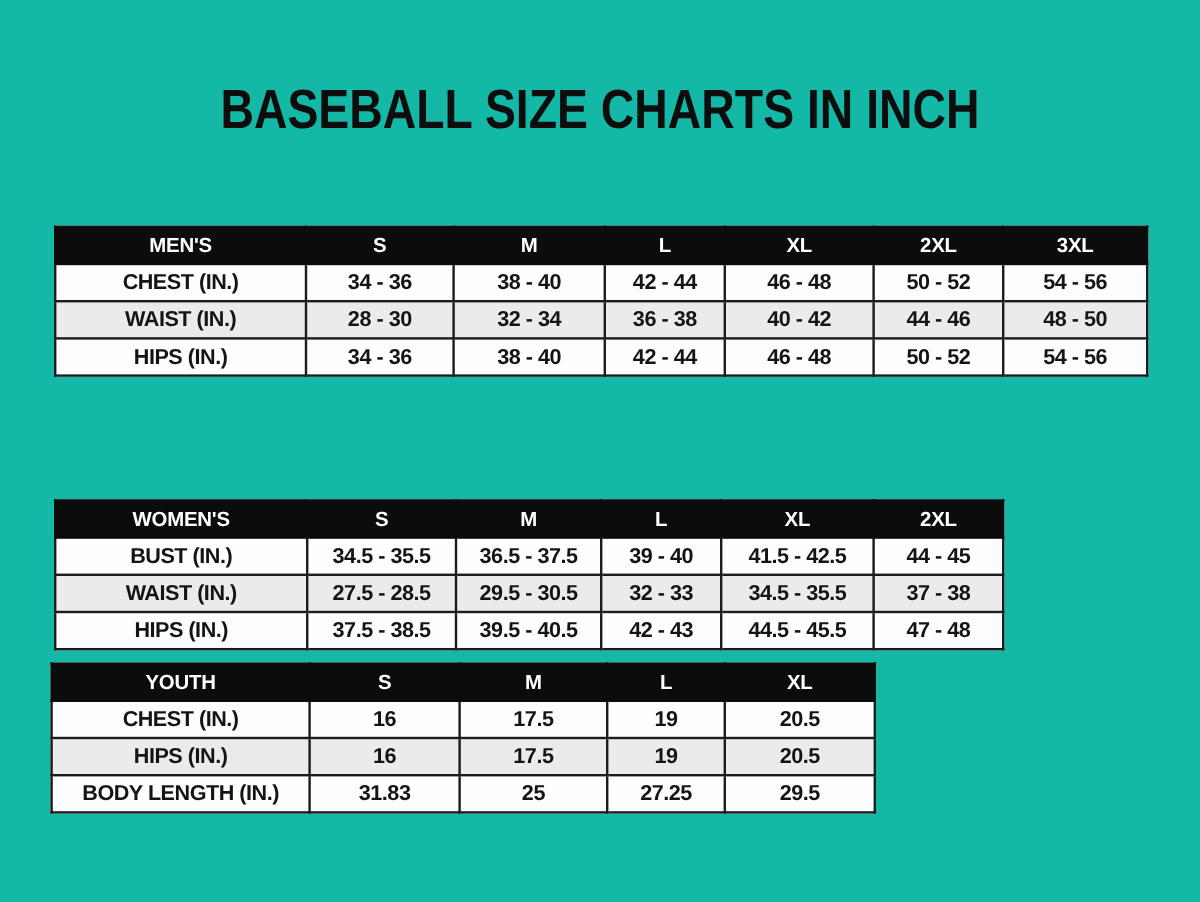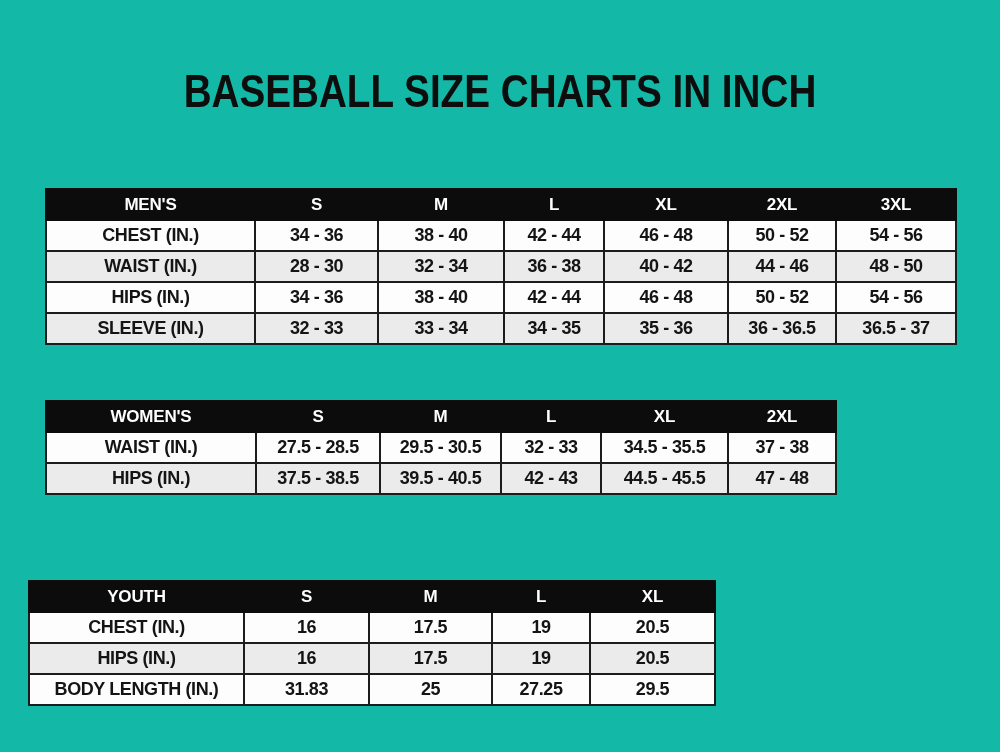--- a/index.html
+++ b/index.html
@@ -125,15 +125,6 @@
         <td>50 - 52</td>
         <td>54 - 56</td>
       </tr>
-      <tr>
-        <td>SLEEVE (IN.)</td>
-        <td>32 - 33</td>
-        <td>33 - 34</td>
-        <td>34 - 35</td>
-        <td>35 - 36</td>
-        <td>36 - 36.5</td>
-        <td>36.5 - 37</td>
-      </tr>
     </tbody>
   </table>
 

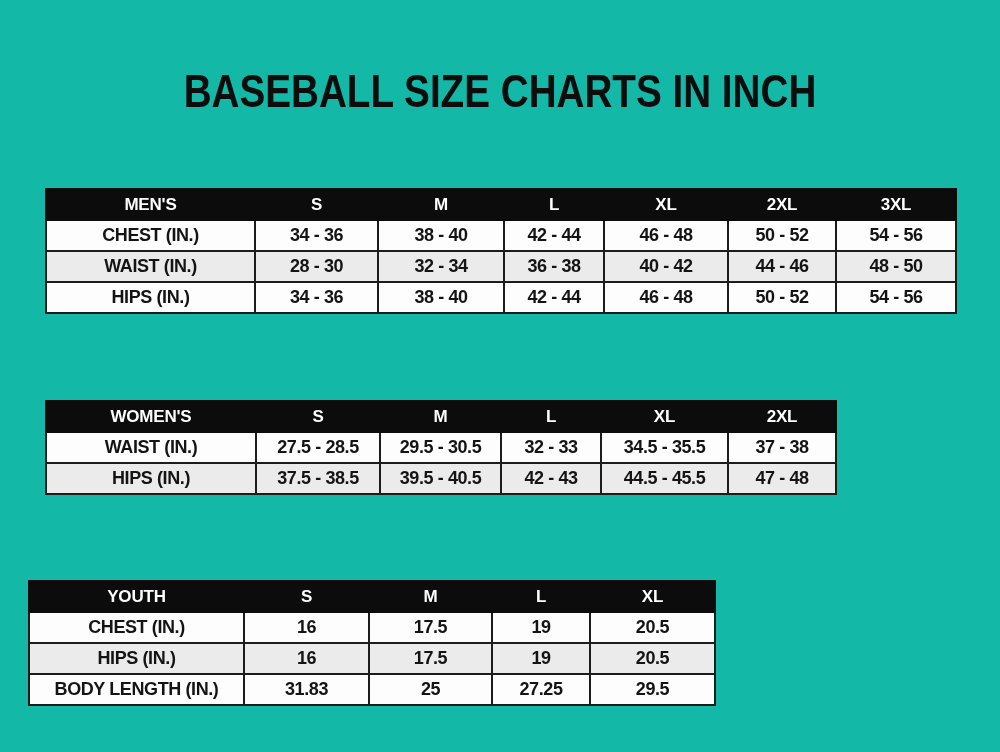--- a/index.html
+++ b/index.html
@@ -66,7 +66,7 @@
   table.size-chart tbody tr:nth-child(even) td { background: #ebebeb; }
 
   #mens-table   { left: 45px; top: 188px; width: 910px; }
-  #womens-table { left: 45px; top: 400px; width: 790px; }
+  #womens-table { left: 45px; top: 416px; width: 790px; }
   #youth-table  { left: 28px; top: 552px; width: 686px; margin-top: 28px; }
 </style>
 </head>

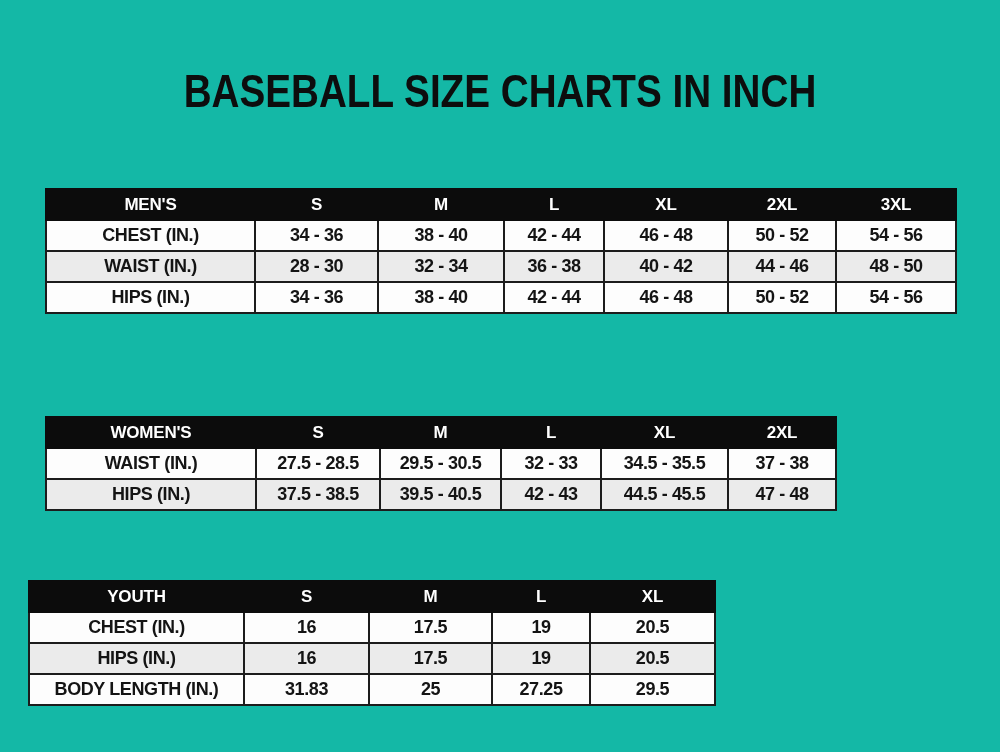--- a/index.html
+++ b/index.html
@@ -149,6 +149,14 @@
     </thead>
     <tbody>
       <tr>
+        <td>BUST (IN.)</td>
+        <td>34.5 - 35.5</td>
+        <td>36.5 - 37.5</td>
+        <td>39 - 40</td>
+        <td>41.5 - 42.5</td>
+        <td>44 - 45</td>
+      </tr>
+      <tr>
         <td>WAIST (IN.)</td>
         <td>27.5 - 28.5</td>
         <td>29.5 - 30.5</td>

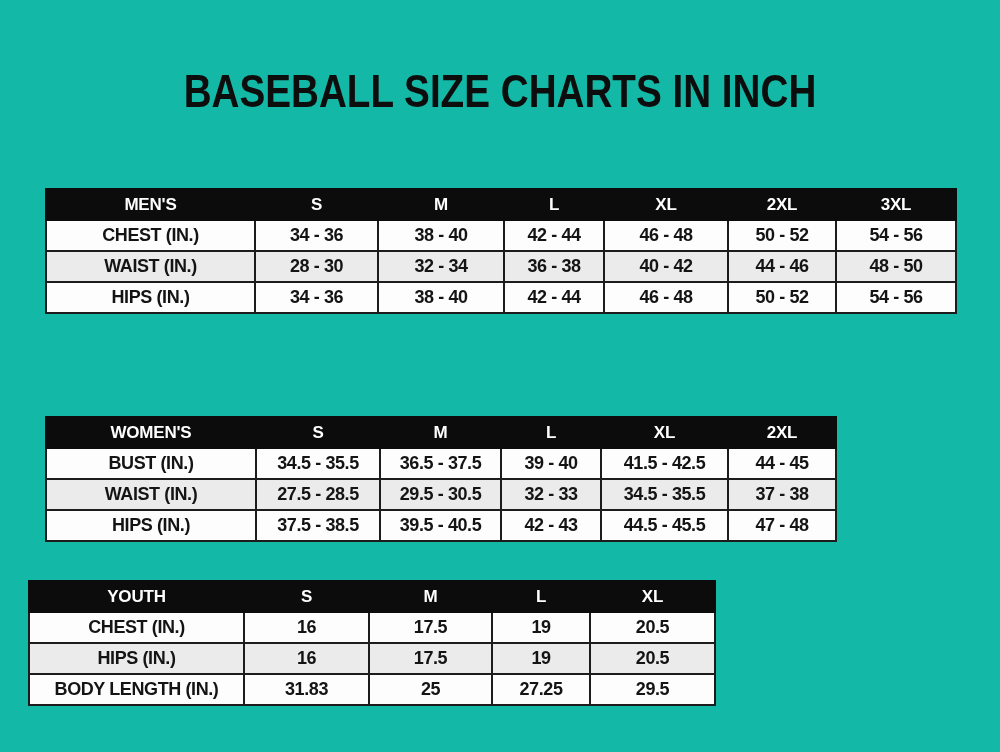--- a/index.html
+++ b/index.html
@@ -67,7 +67,7 @@
 
   #mens-table   { left: 45px; top: 188px; width: 910px; }
   #womens-table { left: 45px; top: 416px; width: 790px; }
-  #youth-table  { left: 28px; top: 552px; width: 686px; margin-top: 28px; }
+  #youth-table  { left: 42px; top: 552px; width: 686px; }
 </style>
 </head>
 <body>

